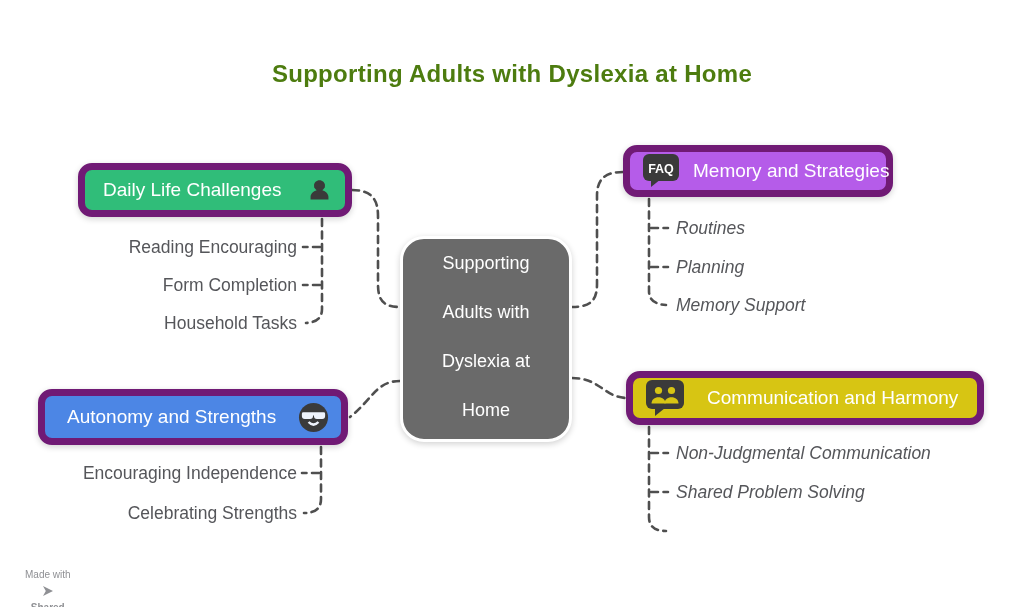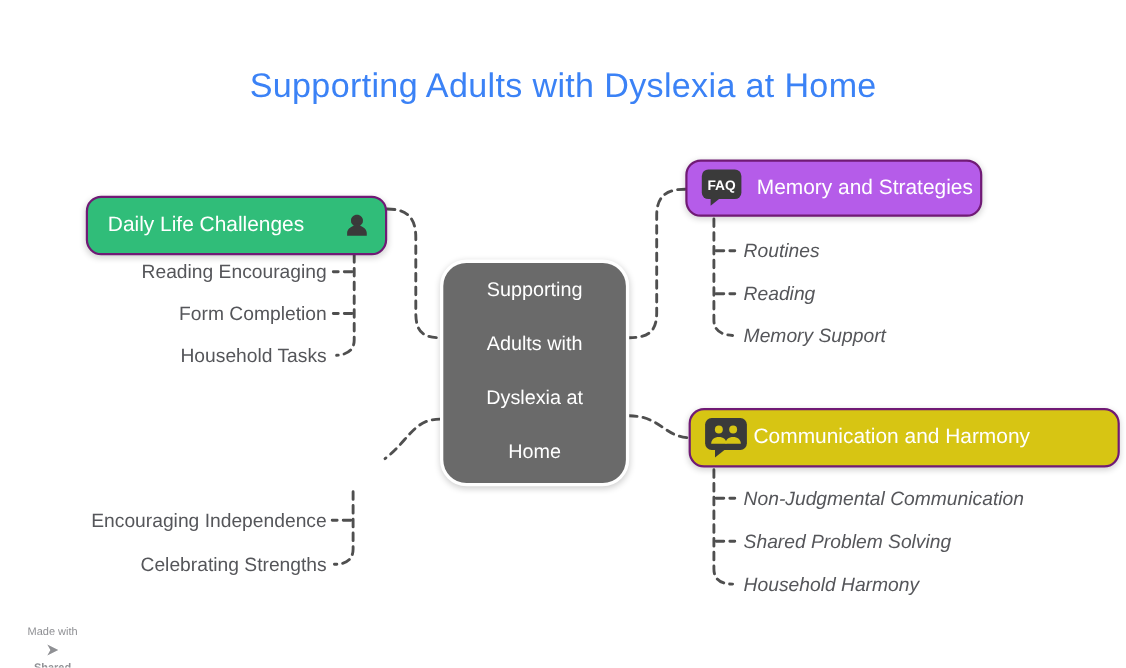--- a/index.html
+++ b/index.html
@@ -9,7 +9,7 @@
   }
   .title{
     position:absolute;left:0;top:60px;width:100%;text-align:center;
-    font-size:31px;font-weight:400;color:#3b82f6;letter-spacing:.3px;
+    font-size:24px;font-weight:700;color:#4d7c0f;letter-spacing:.3px;
   }
   svg.connectors{position:absolute;left:0;top:0;pointer-events:none;}
   .connectors path{fill:none;stroke:#4f4f4f;stroke-width:2.6;stroke-dasharray:7 5.5;stroke-linecap:round;}

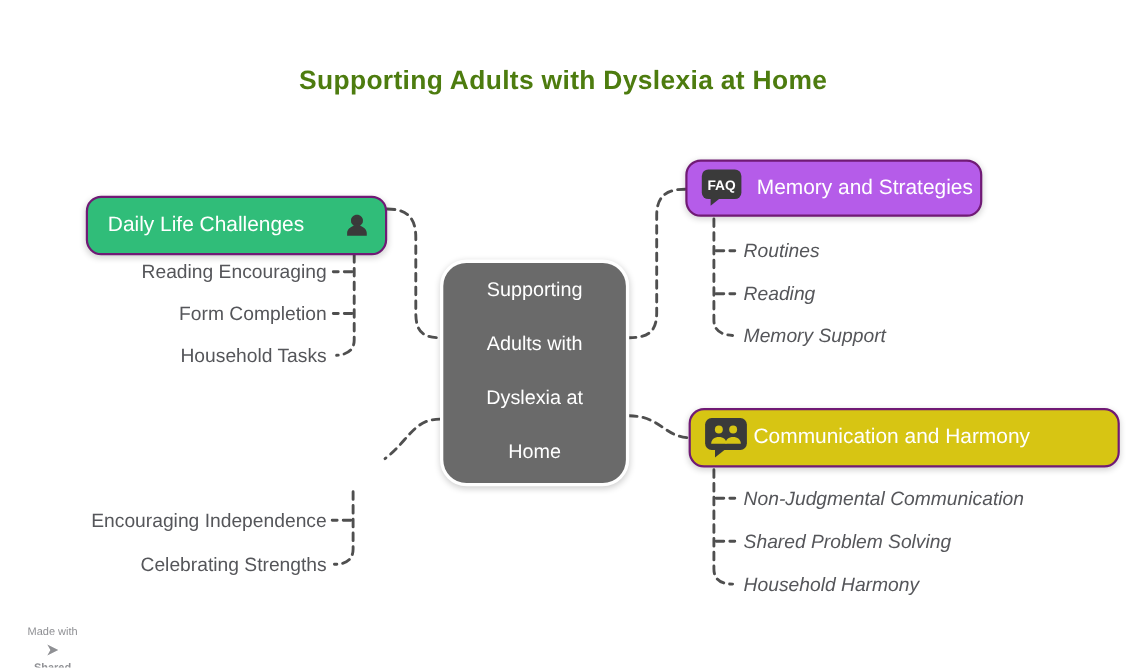--- a/index.html
+++ b/index.html
@@ -16,7 +16,7 @@
 
   .node{
     position:absolute;display:flex;align-items:center;box-sizing:border-box;
-    border-radius:14px;border:2px solid #701a75;color:#fff;
+    border-radius:14px;border:7px solid #701a75;color:#fff;
     font-size:19px;font-weight:500;box-shadow:0 2px 6px rgba(0,0,0,.18);
     white-space:nowrap;
   }

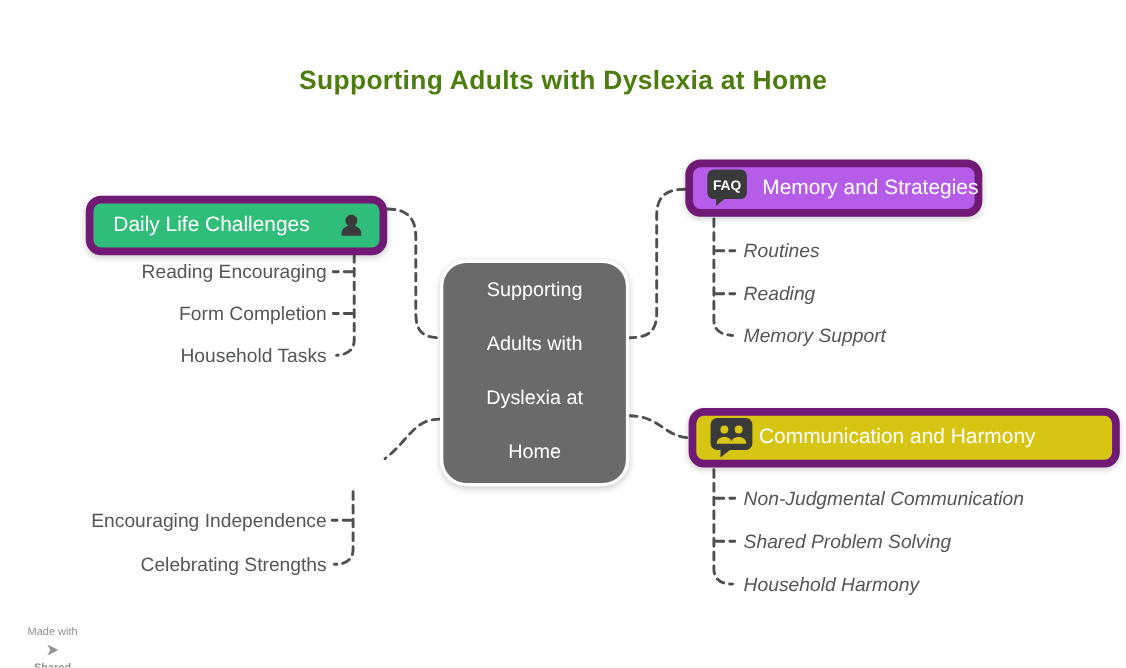--- a/index.html
+++ b/index.html
@@ -20,7 +20,7 @@
     font-size:19px;font-weight:500;box-shadow:0 2px 6px rgba(0,0,0,.18);
     white-space:nowrap;
   }
-  .node-green{left:78px;top:178px;width:274px;height:54px;background:#30bd79;padding:0 12px 0 18px;justify-content:space-between;}
+  .node-green{left:78px;top:163px;width:274px;height:54px;background:#30bd79;padding:0 12px 0 18px;justify-content:space-between;}
   .node-blue{left:38px;top:389px;width:310px;height:56px;background:#4c86e5;padding:0 12px 0 22px;justify-content:space-between;}
   .node-purple{left:623px;top:145px;width:270px;height:52px;background:#b55ce9;padding:0 14px 0 12px;gap:13px;}
   .node-yellow{left:626px;top:371px;width:392px;height:54px;background:#d7c513;padding:0 14px 0 12px;gap:5px;}

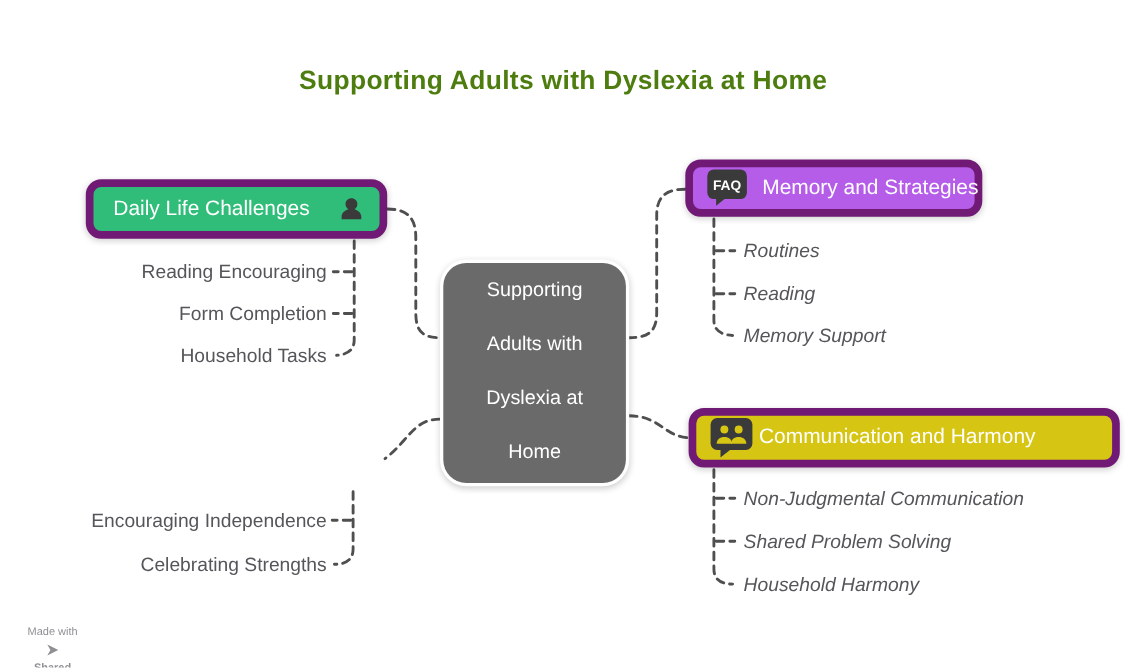--- a/index.html
+++ b/index.html
@@ -103,7 +103,7 @@
     <span>Memory and Strategies</span>
   </div>
   <div class="child right" style="top:216px">Routines</div>
-  <div class="child right" style="top:255px">Reading</div>
+  <div class="child right" style="top:255px">Planning</div>
   <div class="child right" style="top:293px">Memory Support</div>
 
   <div class="node node-yellow">

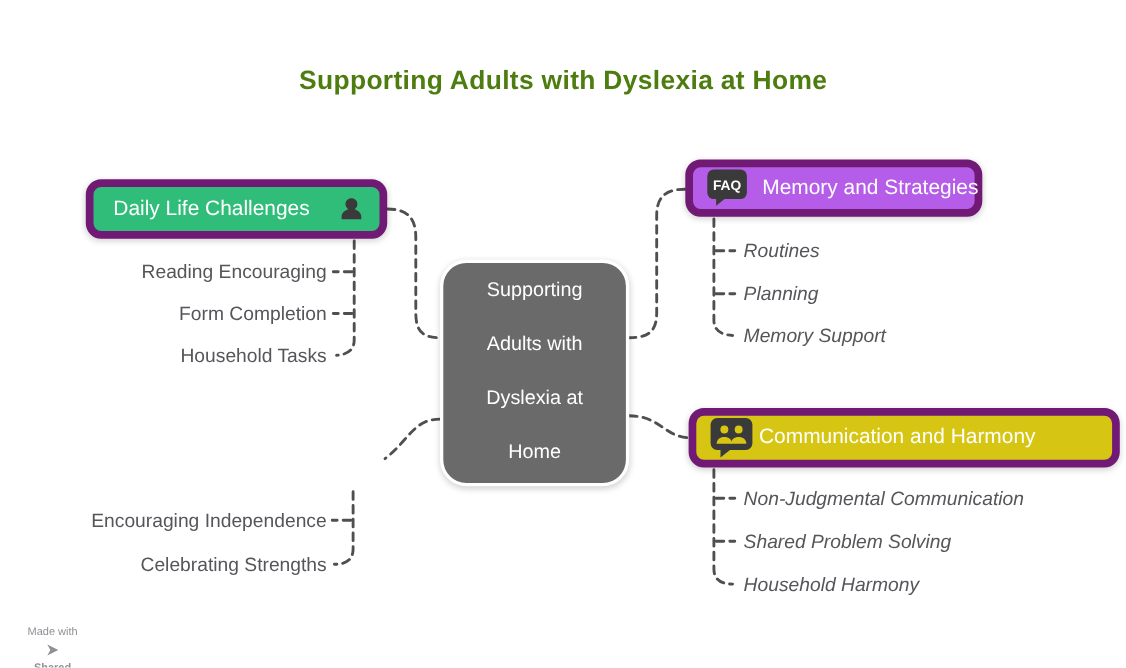--- a/index.html
+++ b/index.html
@@ -23,7 +23,7 @@
   .node-green{left:78px;top:163px;width:274px;height:54px;background:#30bd79;padding:0 12px 0 18px;justify-content:space-between;}
   .node-blue{left:38px;top:389px;width:310px;height:56px;background:#4c86e5;padding:0 12px 0 22px;justify-content:space-between;}
   .node-purple{left:623px;top:145px;width:270px;height:52px;background:#b55ce9;padding:0 14px 0 12px;gap:13px;}
-  .node-yellow{left:626px;top:371px;width:392px;height:54px;background:#d7c513;padding:0 14px 0 12px;gap:5px;}
+  .node-yellow{left:626px;top:371px;width:358px;height:54px;background:#d7c513;padding:0 14px 0 12px;gap:22px;}
 
   .center-node{
     position:absolute;left:400px;top:236px;width:172px;height:206px;box-sizing:border-box;

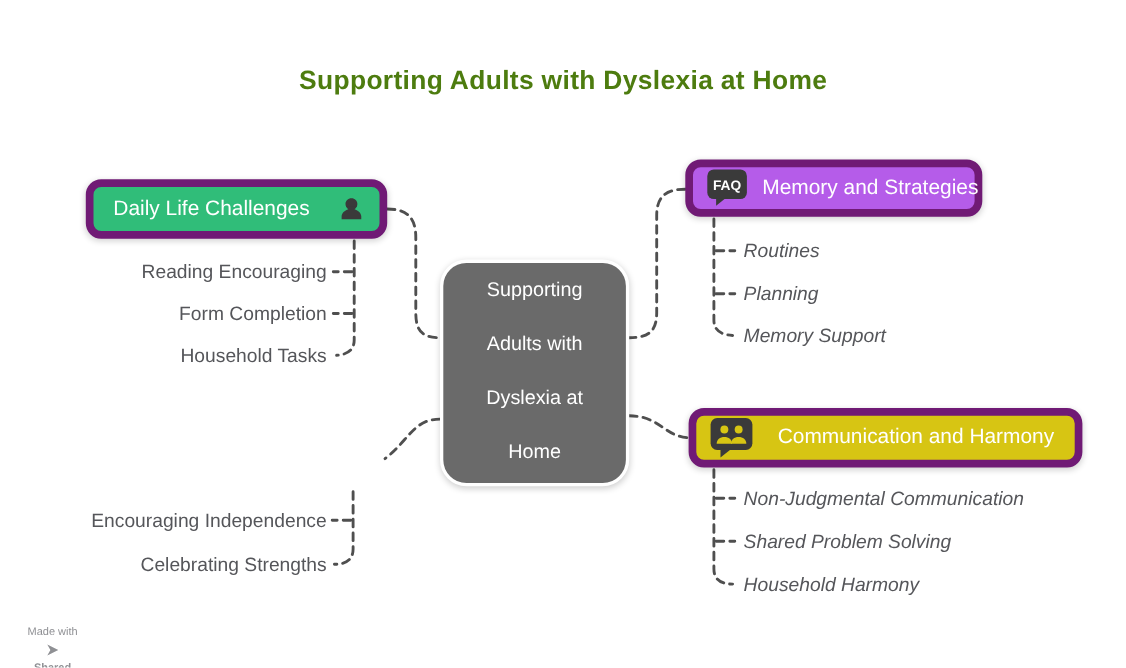--- a/index.html
+++ b/index.html
@@ -91,6 +91,14 @@
   <div class="child left" style="top:311px">Household Tasks</div>
   <div class="child left" style="top:273px">Form Completion</div>
 
+  <div class="node node-blue">
+    <span>Autonomy and Strengths</span>
+    <svg class="icon" width="31" height="31" viewBox="0 0 32 32">
+      <circle cx="16" cy="16" r="15" fill="#3a3a3a"></circle>
+      <path d="M5.5 10.5h21a1.5 1.5 0 0 1 1.5 1.5v2.5a3 3 0 0 1-3 3h-5.5a3 3 0 0 1-3-3v-.5h-1v.5a3 3 0 0 1-3 3H7a3 3 0 0 1-3-3V12a1.5 1.5 0 0 1 1.5-1.5z" fill="#eef3fb"></path>
+      <path d="M10 21.5q6 6.5 12 0l-1.8-1.6q-4.2 4.2-8.4 0z" fill="#eef3fb"></path>
+    </svg>
+  </div>
   <div class="child left" style="top:461px">Encouraging Independence</div>
   <div class="child left" style="top:501px">Celebrating Strengths</div>
 

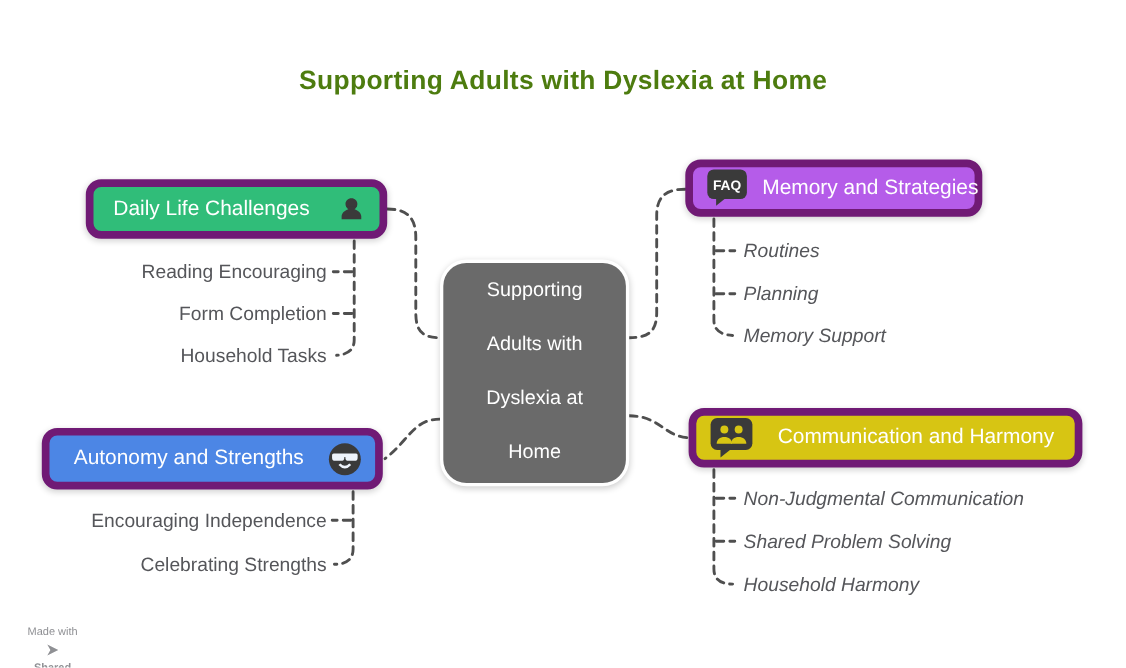--- a/index.html
+++ b/index.html
@@ -129,7 +129,6 @@
   </div>
   <div class="child right" style="top:480px">Shared Problem Solving</div>
   <div class="child right" style="top:441px">Non-Judgmental Communication</div>
-  <div class="child right" style="top:519px">Household Harmony</div>
 
   <div class="watermark">
     <span>Made with</span>

